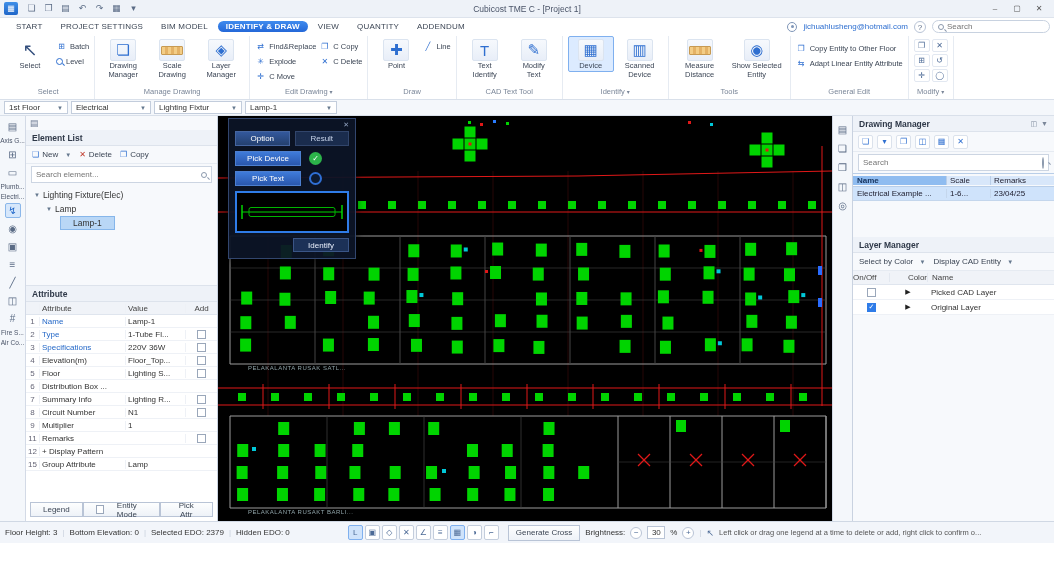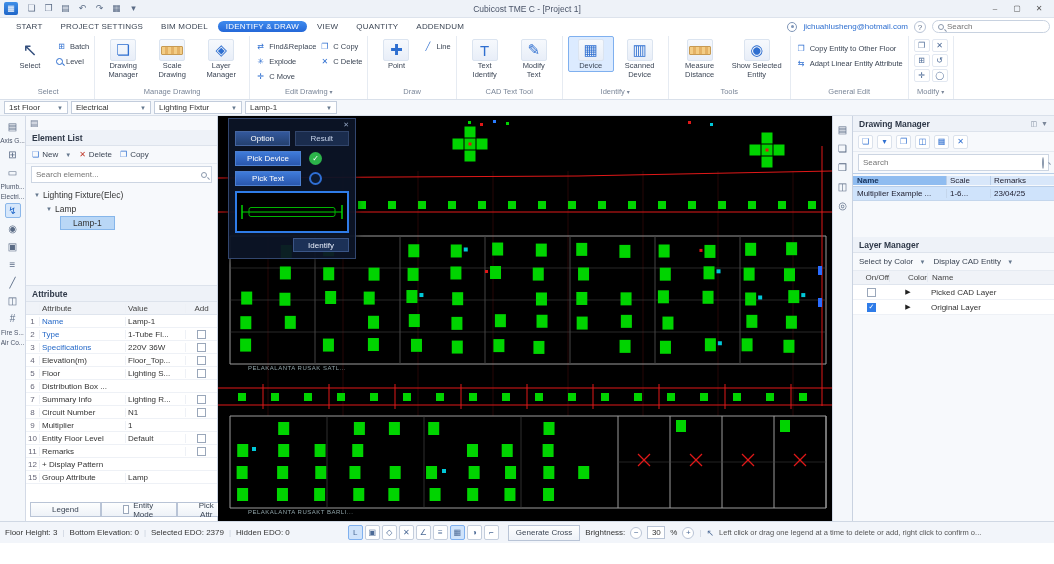--- a/index.html
+++ b/index.html
@@ -19,7 +19,7 @@
   .tabrow{height:17px;background:#fff;display:flex;align-items:center;padding:0 4px 0 8px}
   .rtabs{display:flex;gap:2px}
   .rtab{padding:1px 8px;font-size:8px;color:#3b4554;letter-spacing:.2px;border-radius:8px;cursor:default}
-  .rtab.active{background:linear-gradient(#3f8bee,#2468d8);color:#fff;font-weight:normal}
+  .rtab.active{background:linear-gradient(#3f8bee,#2468d8);color:#fff;font-weight:bold}
   .tab-right{margin-left:auto;display:flex;align-items:center;gap:6px}
   .avatar{width:10px;height:10px;border-radius:50%;border:1px solid #7f96b8;position:relative}
   .avatar::after{content:"";position:absolute;left:2.5px;top:2px;width:3px;height:3px;border-radius:50%;background:#7f96b8}

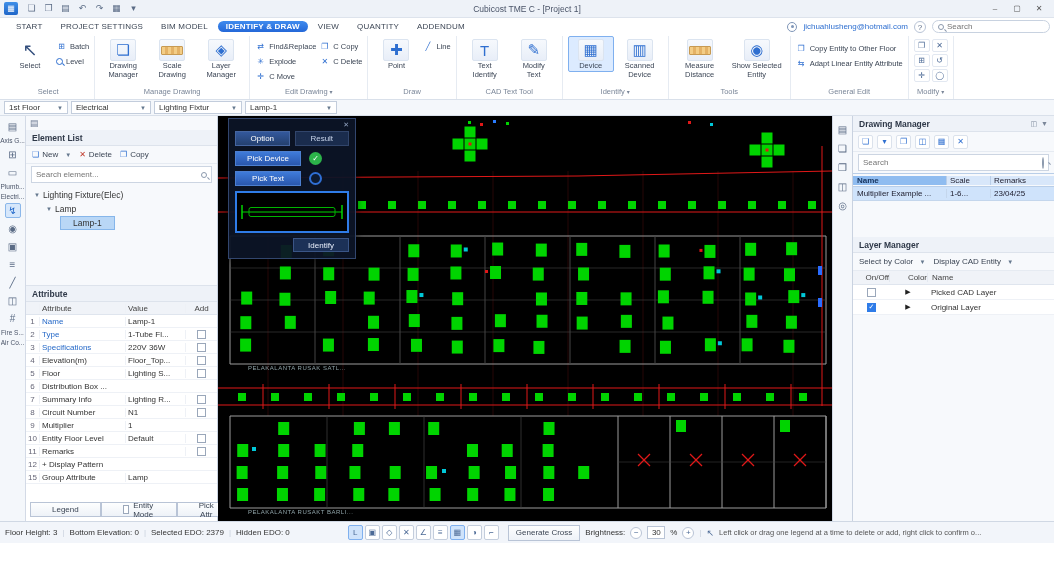--- a/index.html
+++ b/index.html
@@ -850,7 +850,7 @@
       </div>
       <div id="dm-rows">
           <div class="dm-row">
-            <span class="dm-c1">Multiplier Example ...</span>
+            <span class="dm-c1">Electrical Example ...</span>
             <span class="dm-c2">1-6...</span>
             <span class="dm-c3">23/04/25</span>
           </div>

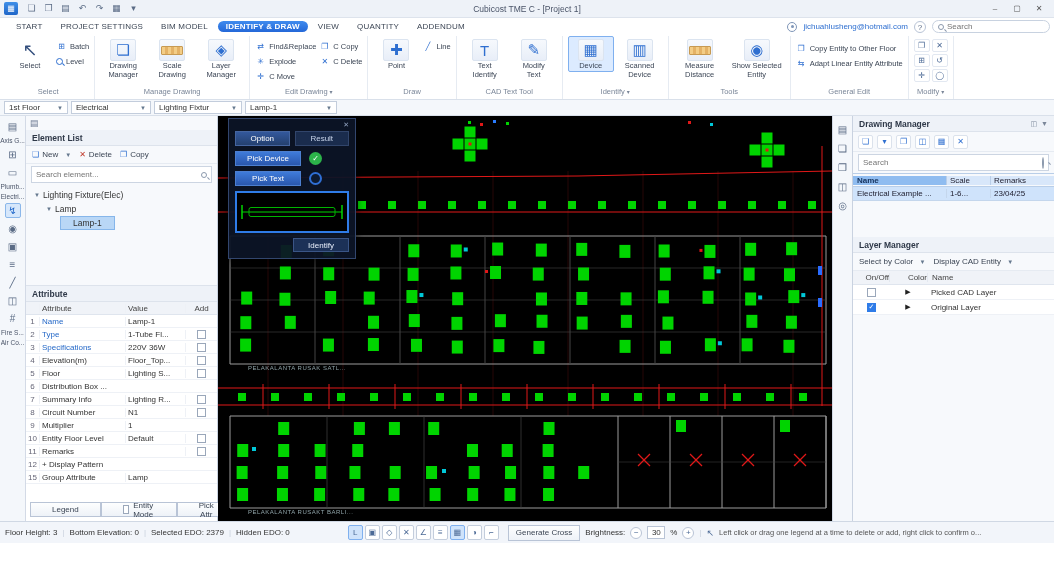--- a/index.html
+++ b/index.html
@@ -130,7 +130,7 @@
   .dm-blank{height:36px}
   .lm-filters{height:18px;display:flex;align-items:center;gap:8px;padding:0 6px;font-size:8px;color:#3b4554;border-bottom:1px solid #e6ebf2}
   .lm-thead{display:flex;height:14px;background:#f0f3f8;border-bottom:1px solid #dfe5ee;font-size:8px;color:#444;align-items:center}
-  .lm-h1{width:36px;text-align:right}.lm-h2{width:38px;text-align:right;border-left:1px solid #e3e8f0}.lm-h3{flex:1;padding-left:4px;border-left:1px solid #e3e8f0}
+  .lm-h1{width:36px;text-align:left}.lm-h2{width:38px;text-align:right;border-left:1px solid #e3e8f0}.lm-h3{flex:1;padding-left:4px;border-left:1px solid #e3e8f0}
   .lm-row{display:flex;height:15px;align-items:center;font-size:8px;background:#fff;border-bottom:1px solid #eef1f6;color:#333}
   .lm-c1{width:36px;display:flex;justify-content:center}.lm-c2{width:38px;text-align:center;color:#222;font-size:7px}.lm-c3{flex:1;padding-left:4px}
 

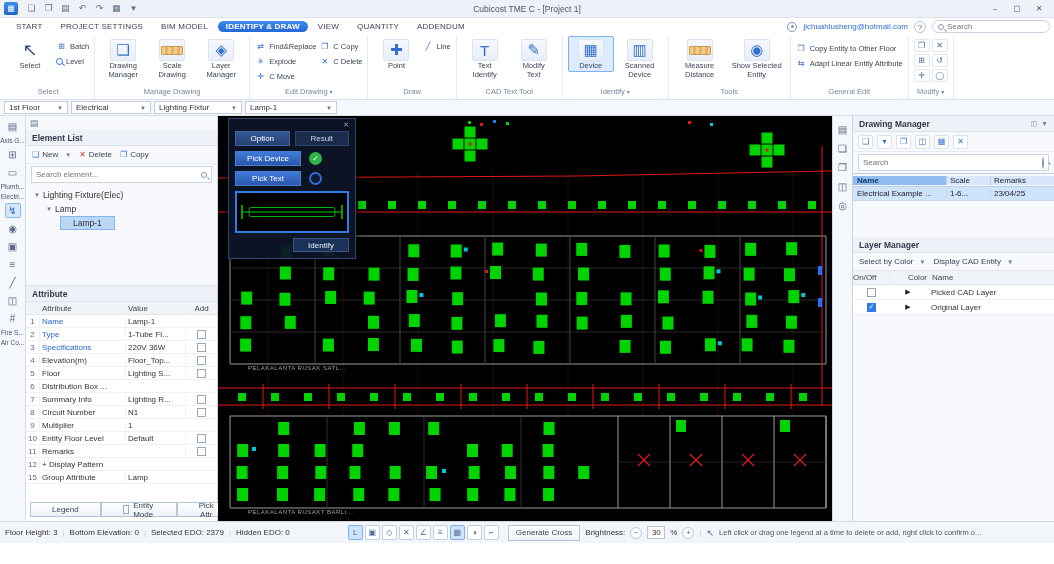--- a/index.html
+++ b/index.html
@@ -518,14 +518,6 @@
               <span class="c-name">Multiplier</span>
               <span class="c-val">1</span>
               <span class="c-add"></span>
-            </div>
-            <div class="attr-row">
-              <span class="c-no">10</span>
-              <span class="c-name">Entity Floor Level</span>
-              <span class="c-val">Default</span>
-              <span class="c-add">
-                <span class="cb"></span>
-              </span>
             </div>
             <div class="attr-row">
               <span class="c-no">11</span>

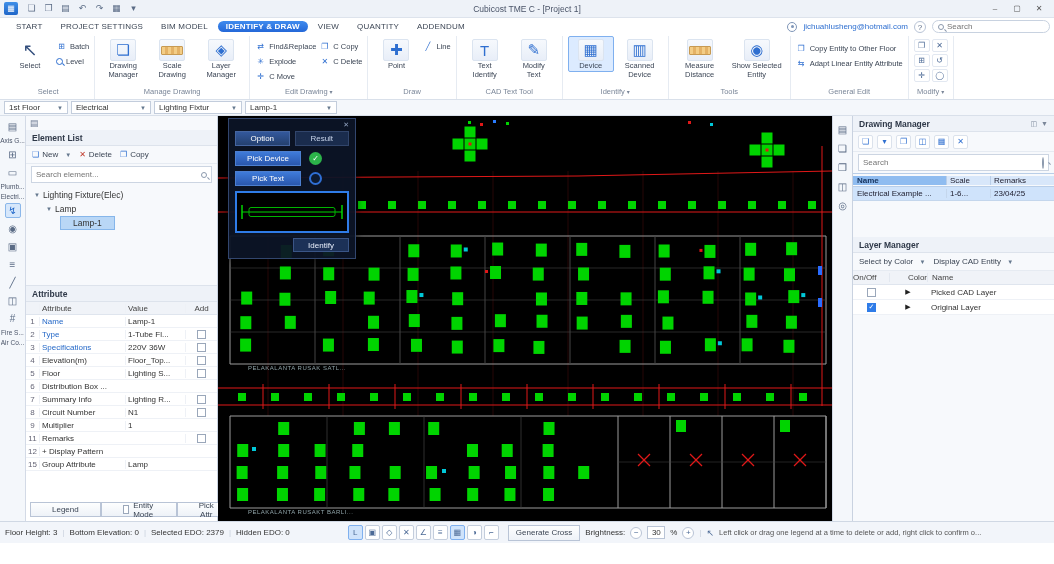--- a/index.html
+++ b/index.html
@@ -91,7 +91,7 @@
   .cb.checked{background:#2f7ce8;border-color:#2f7ce8}
   .cb.checked::after{content:"✓";color:#fff;font-size:7px;position:absolute;left:1px;top:-1px}
   .attr-buttons{position:absolute;bottom:4px;left:0;right:0;display:flex;justify-content:space-around;padding:0 4px}
-  .attr-btn{height:15px;border:1px solid #b9c4d6;background:linear-gradient(#fdfefe,#eef2f8);font-size:8px;color:#3b4554;padding:0 21px;display:flex;align-items:center;gap:3px}
+  .attr-btn{height:15px;border:1px solid #b9c4d6;background:linear-gradient(#fdfefe,#eef2f8);font-size:8px;color:#3b4554;padding:0 12px;display:flex;align-items:center;gap:3px}
 
   
   .canvas{position:absolute;left:218px;top:0;width:614px;height:405px;background:#000;overflow:hidden}

